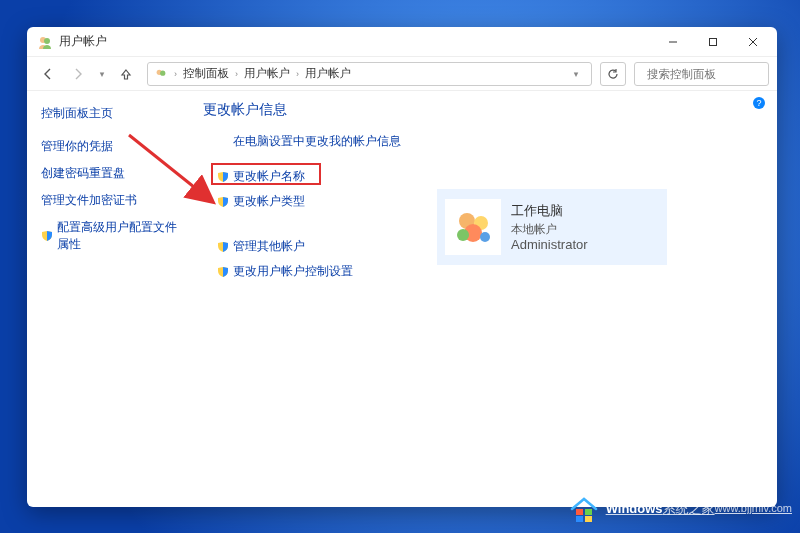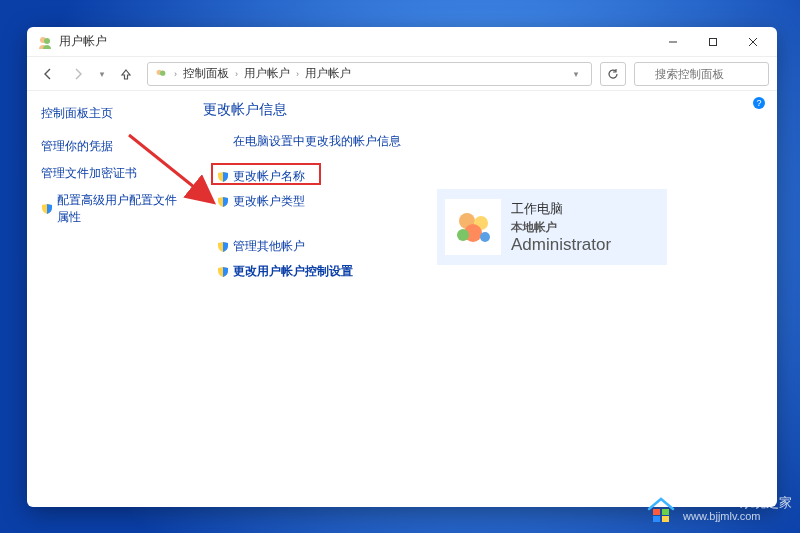--- a/index.html
+++ b/index.html
@@ -87,7 +87,7 @@
   }
   .searchbox {
     width: 135px; height:24px; border:1px solid #ccc; border-radius:3px;
-    display:flex; align-items:center; padding:0 20px; color:#888;
+    display:flex; align-items:center; padding:0 12px; color:#888;
   }
   .searchbox input {
     border:none; outline:none; flex:1; font-size:11.5px; background:transparent; color:#333;

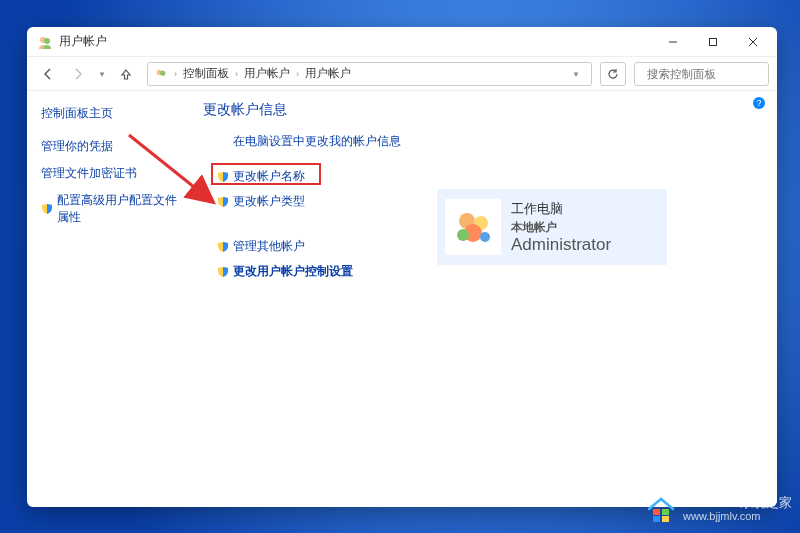--- a/index.html
+++ b/index.html
@@ -286,6 +286,9 @@
       <div style="height:6px"></div>
       <div class="side-link">
         <span>管理你的凭据</span>
+      </div>
+      <div class="side-link">
+        <span>创建密码重置盘</span>
       </div>
       <div class="side-link">
         <span>管理文件加密证书</span>

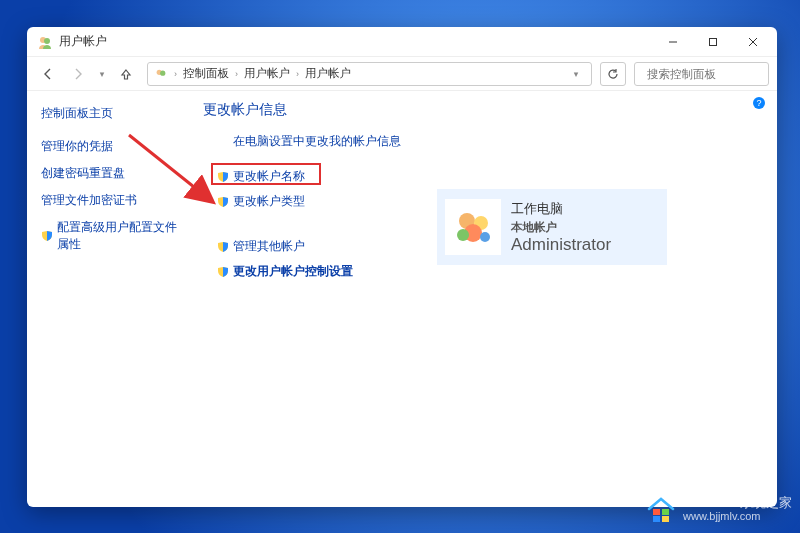--- a/index.html
+++ b/index.html
@@ -165,7 +165,7 @@
   .avatar svg { width:48px; height:48px; }
   .account-info { font-size:12px; color:#333; }
   .account-info .name { font-size:13px; margin-bottom:2px; }
-  .account-info .type { font-size:11.5px; color:#555;font-weight:bold; }
+  .account-info .type { font-size:11.5px; color:#555; }
   .account-info .role { font-size:17px; color:#555; }
   
   .anno-arrow {

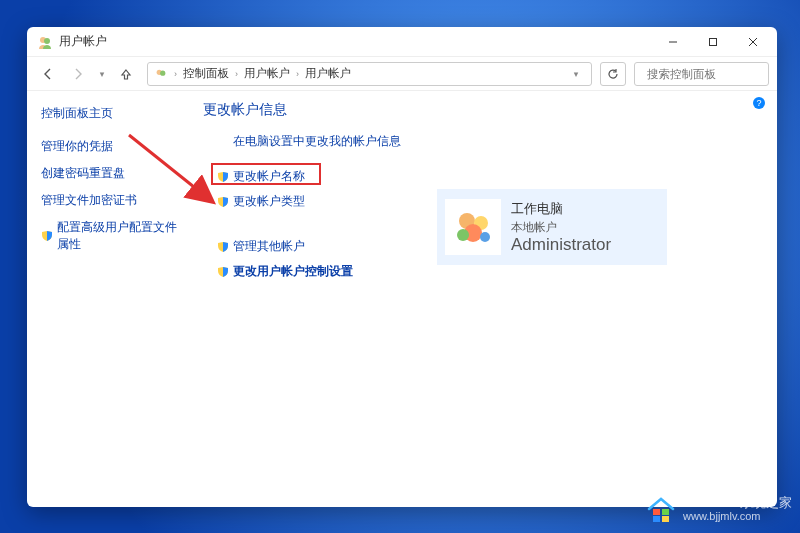--- a/index.html
+++ b/index.html
@@ -166,7 +166,7 @@
   .account-info { font-size:12px; color:#333; }
   .account-info .name { font-size:13px; margin-bottom:2px; }
   .account-info .type { font-size:11.5px; color:#555; }
-  .account-info .role { font-size:17px; color:#555; }
+  .account-info .role { font-size:13px; color:#555; }
   
   .anno-arrow {
     position:absolute;

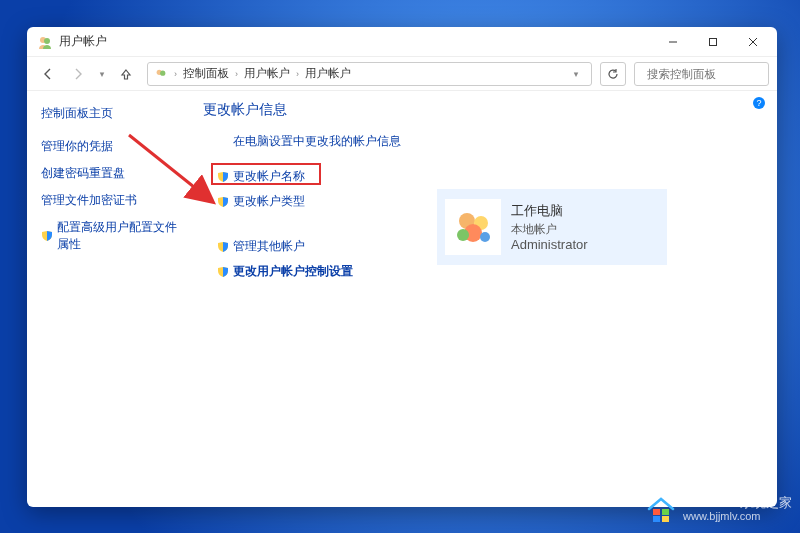--- a/index.html
+++ b/index.html
@@ -342,7 +342,7 @@
           </span>
           <span class="link">管理其他帐户</span>
         </div>
-        <div class="task" style="margin-left:14px;font-weight:bold;">
+        <div class="task" style="margin-left:14px;">
           <span class="shield">
             <svg viewBox="0 0 12 12">
                 <path d="M6 1l5 1v3c0 3-2 5-5 6C3 10 1 8 1 5V2z" fill="#ffd24a"></path>

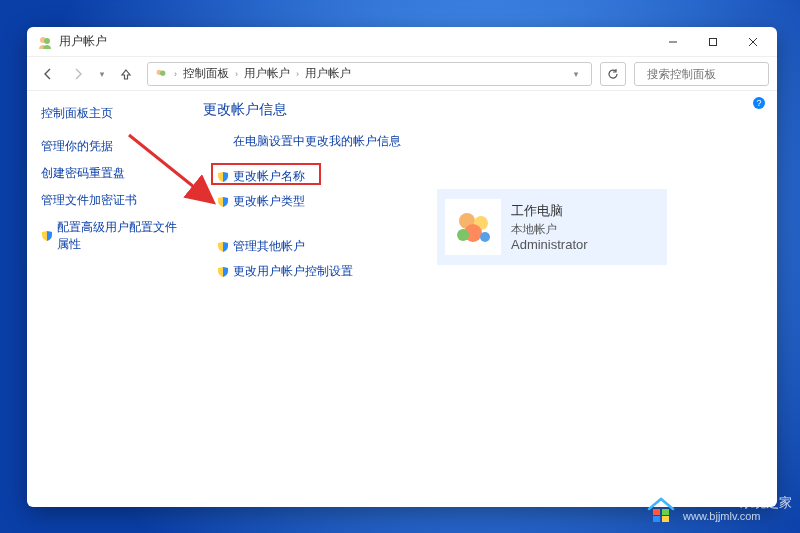--- a/index.html
+++ b/index.html
@@ -185,7 +185,7 @@
   .watermark .logo-house {
     width: 32px; height: 32px;
   }
-  .watermark .wm-text { display:flex; flex-direction:column; line-height:1.1; }
+  .watermark .wm-text { display:flex; flex-direction:row; line-height:1.1;text-decoration:underline; }
   .watermark .wm-line1 b { color:#fff; font-weight:600; }
   .watermark .wm-line2 { font-size:11px; color:rgba(255,255,255,0.75); }
 </style>

